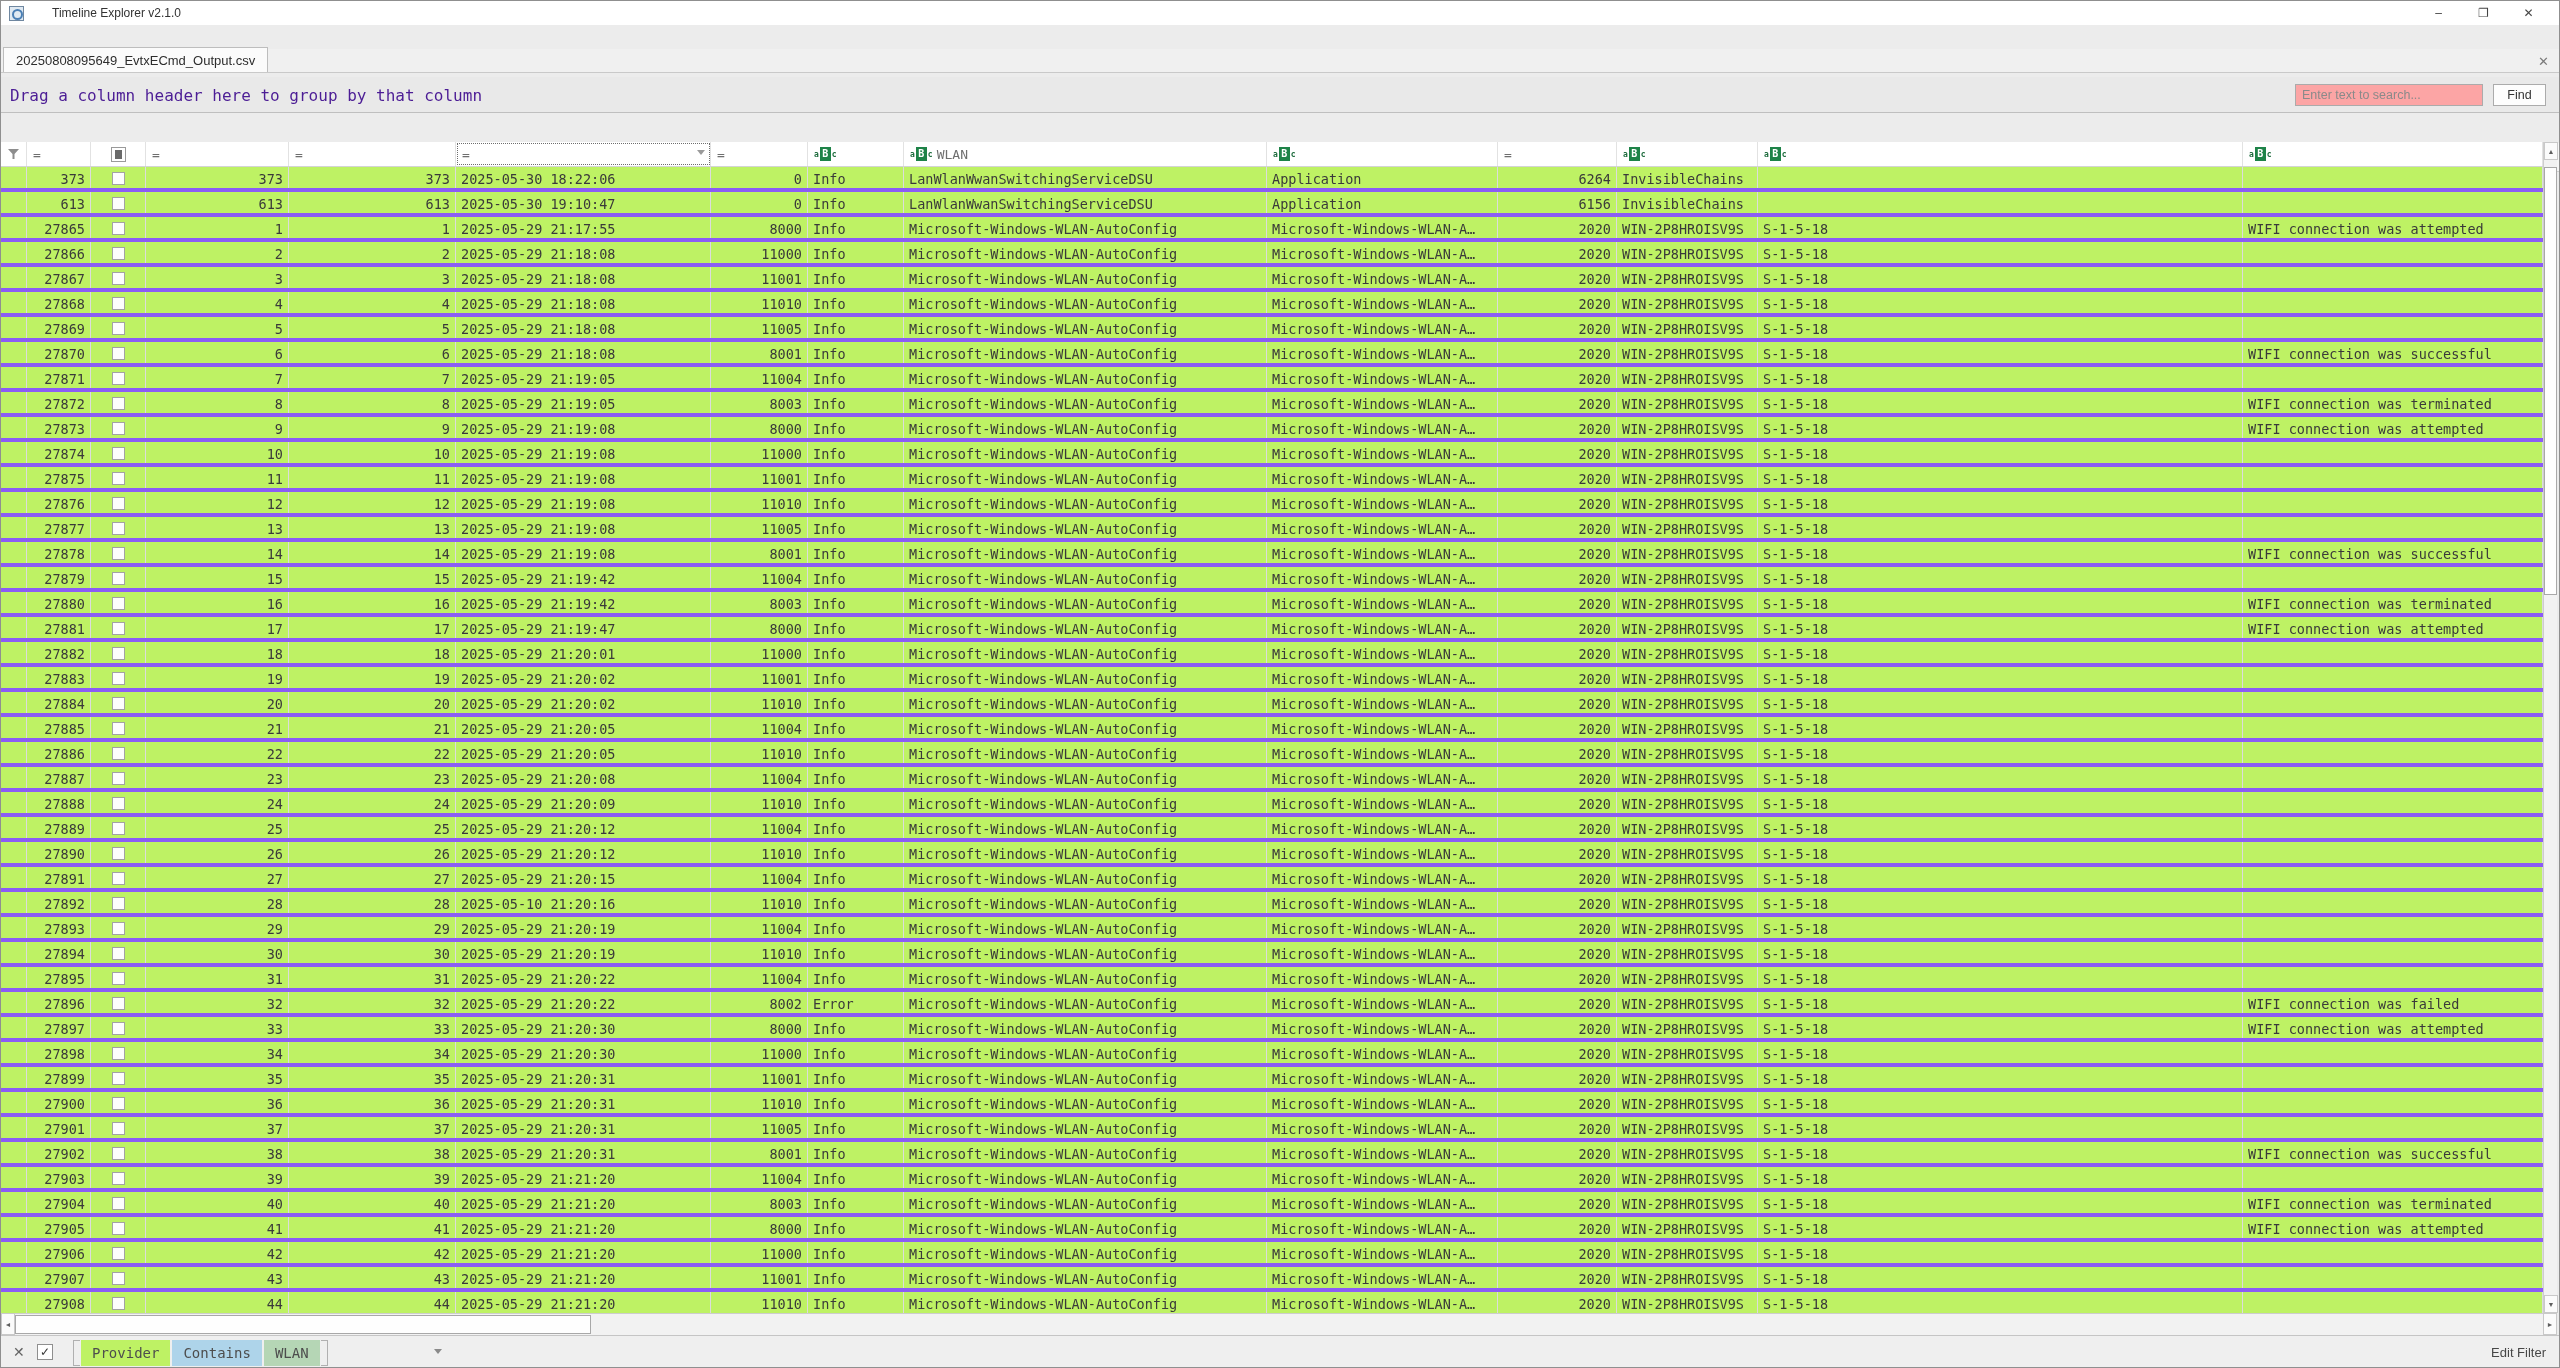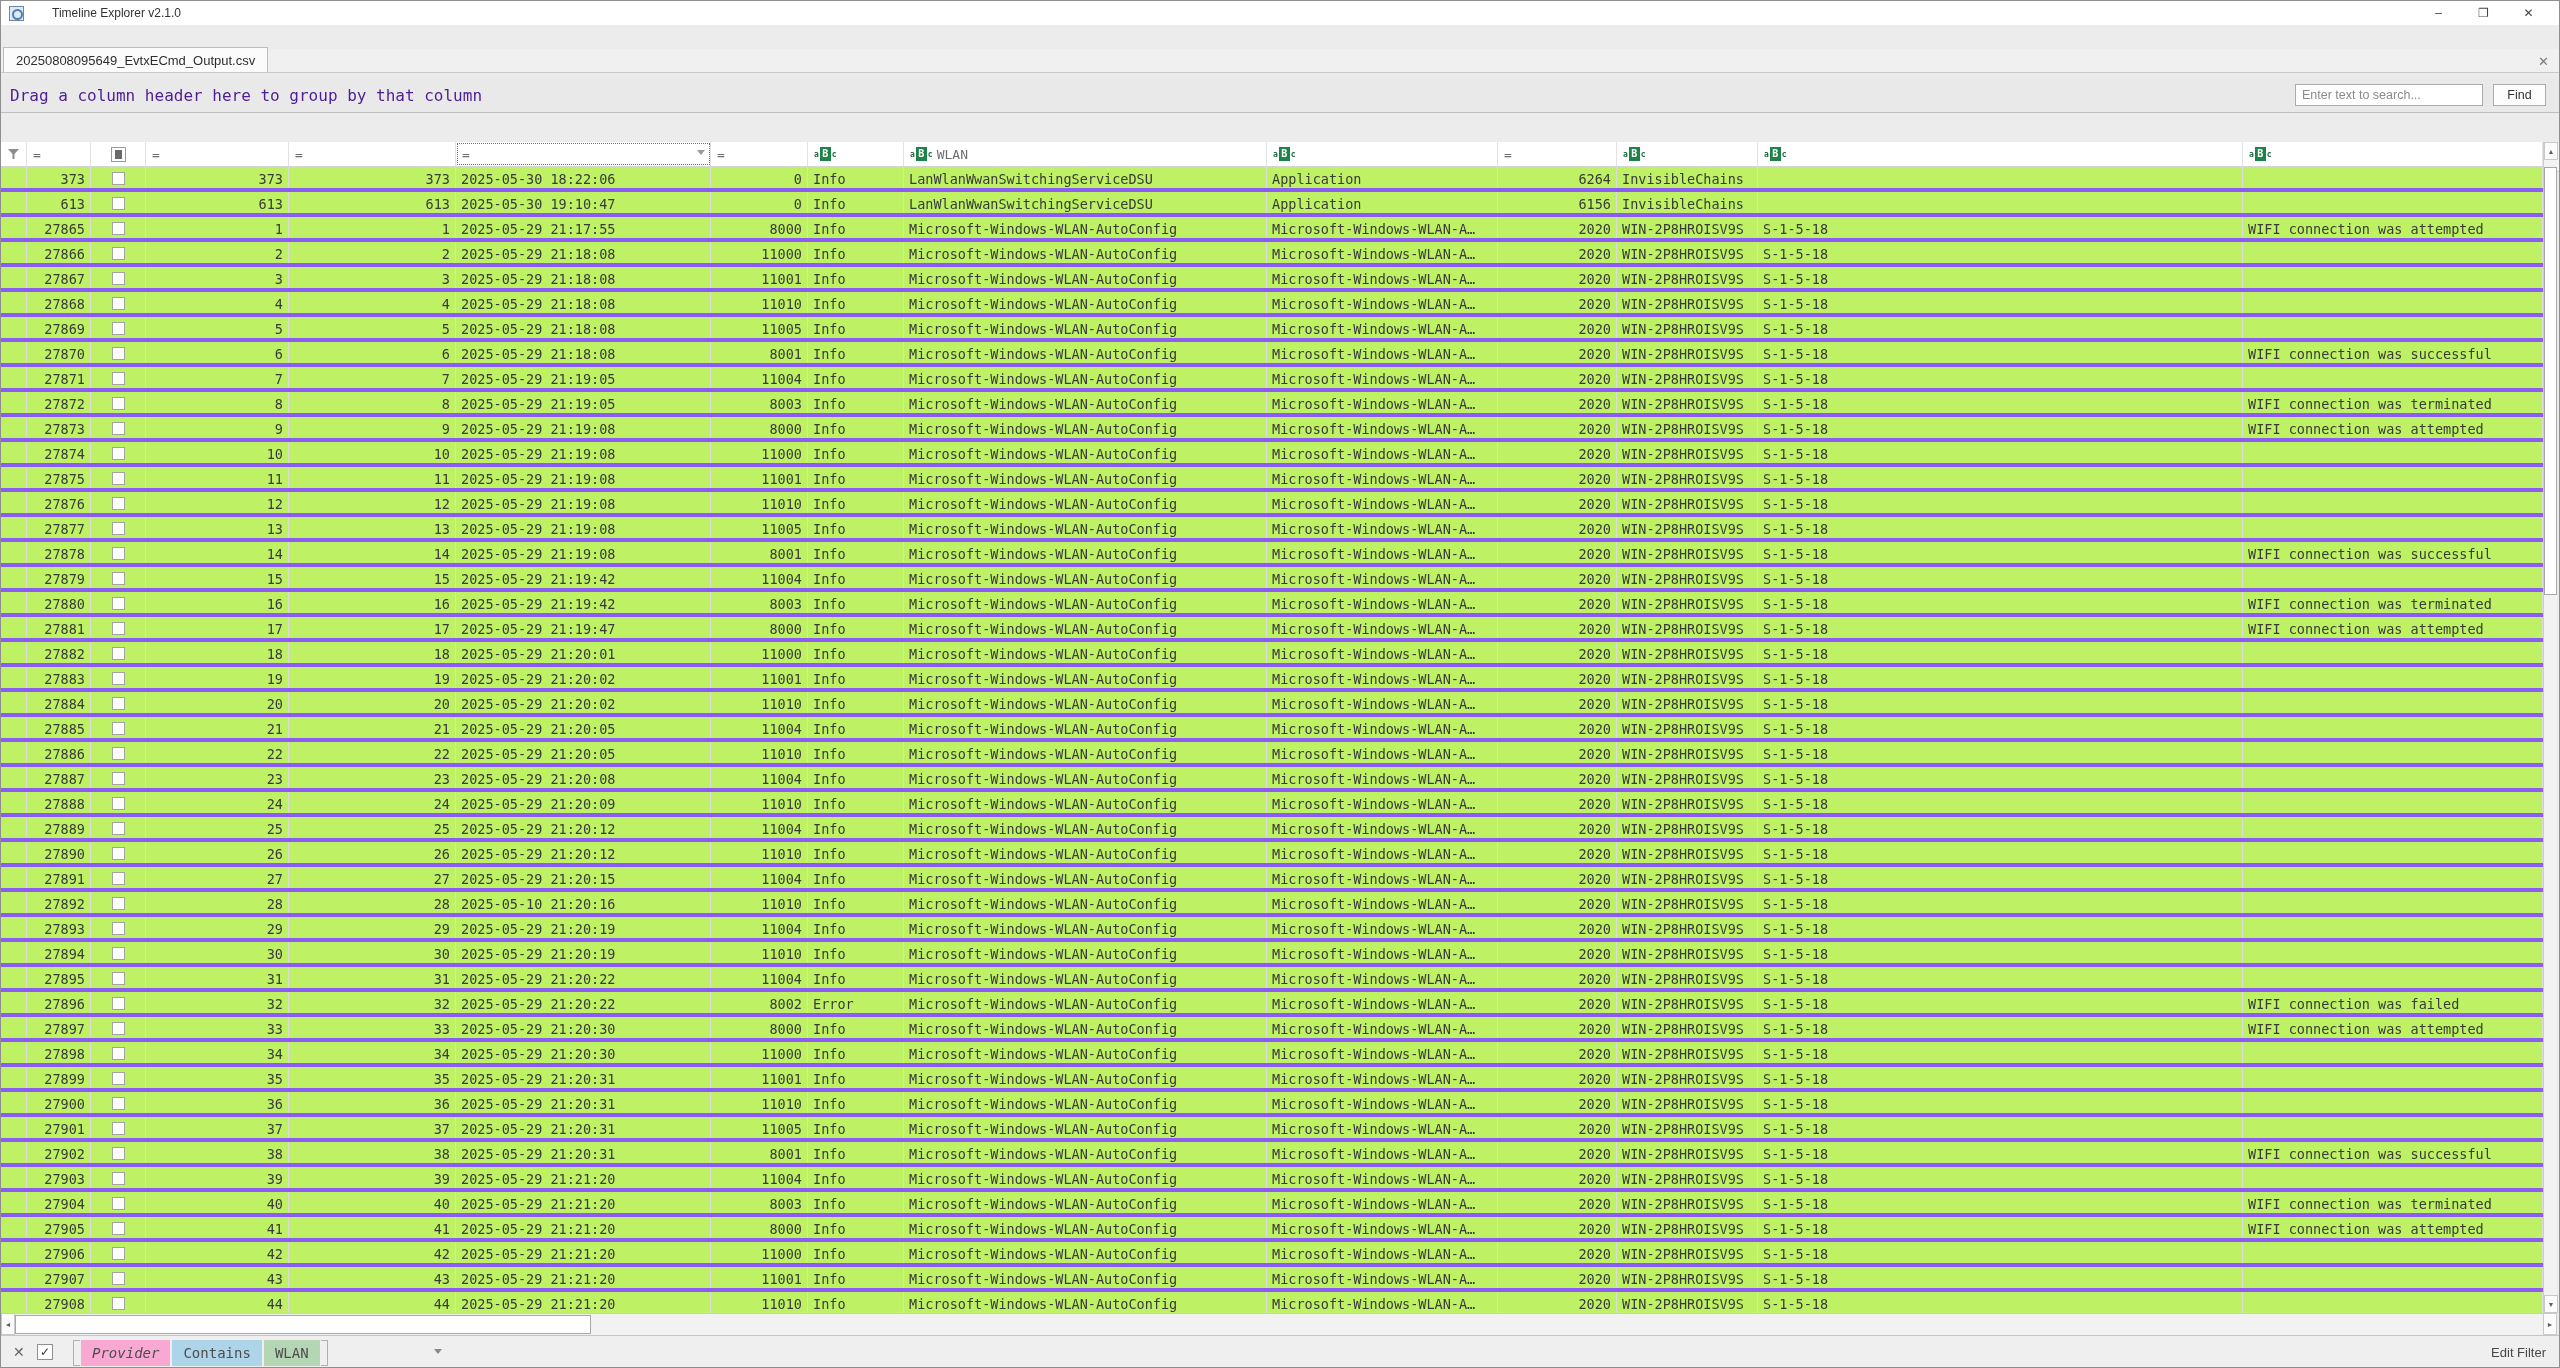--- a/index.html
+++ b/index.html
@@ -29,7 +29,7 @@
   
   .groupbar{position:absolute;left:0;top:76px;width:100%;height:36px;background:#e9e9e9;border-bottom:1px solid #bfbfbf;}
   .group-hint{position:absolute;left:9px;top:9px;font-size:16px;color:#4c1d95;}
-  .search-input{position:absolute;left:2294px;top:7px;width:188px;height:22px;border:1px solid #ababab;background:#ffffff;
+  .search-input{position:absolute;left:2294px;top:7px;width:188px;height:22px;border:1px solid #ababab;background:#fca5a5;
                 font-size:12.5px;color:#444;padding:0 6px;outline:none;font-family:"Liberation Sans",sans-serif;}
   .search-input::placeholder{color:#8a8a8a;}
   .find-btn{position:absolute;left:2492px;top:7px;width:53px;height:22px;background:#fdfdfd;border:1px solid #ababab;

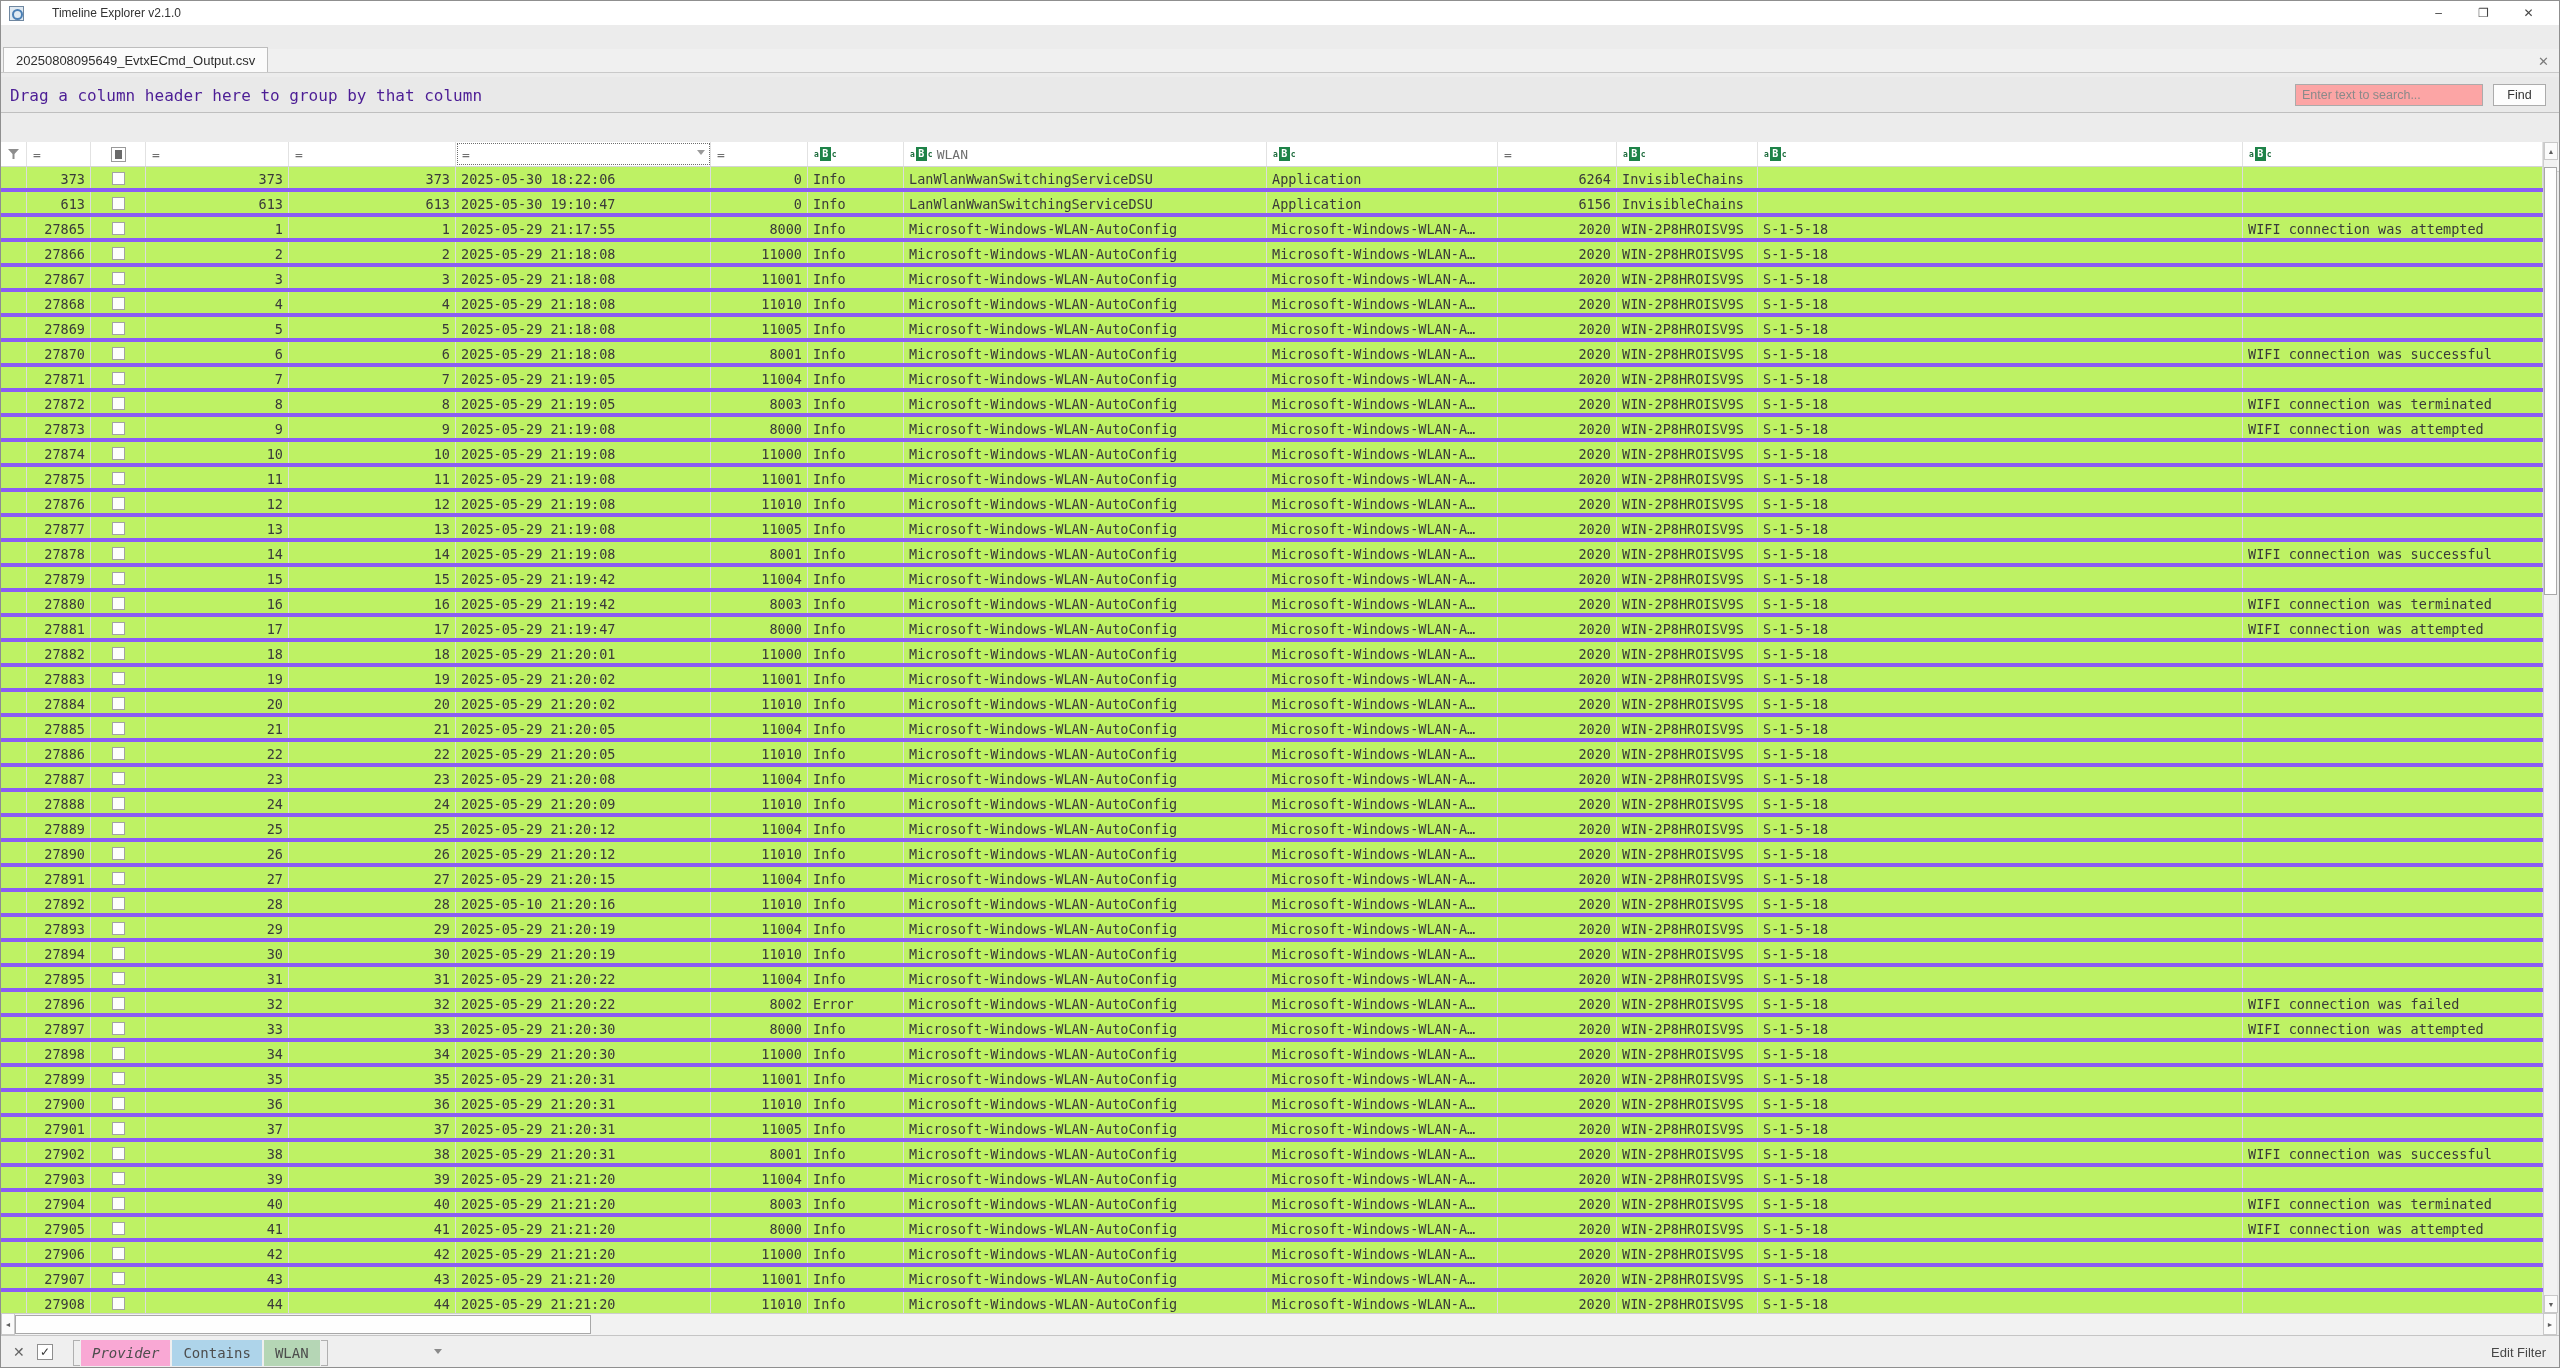--- a/index.html
+++ b/index.html
@@ -92,7 +92,7 @@
   .bracket.r{border-left:none;}
   .chip{font-family:"DejaVu Sans Mono",monospace;font-size:14px;color:#4d4d4d;display:flex;align-items:center;
         padding:0 11px;margin:0 1px;}
-  .chip.field{background:#f9a8d4;font-style:italic;}
+  .chip.field{background:#bef264;}
   .chip.op{background:#aed4ea;}
   .chip.val{background:#b5d6b5;}
   .fp-caret{position:absolute;left:433px;top:13px;width:0;height:0;border-left:4px solid transparent;

